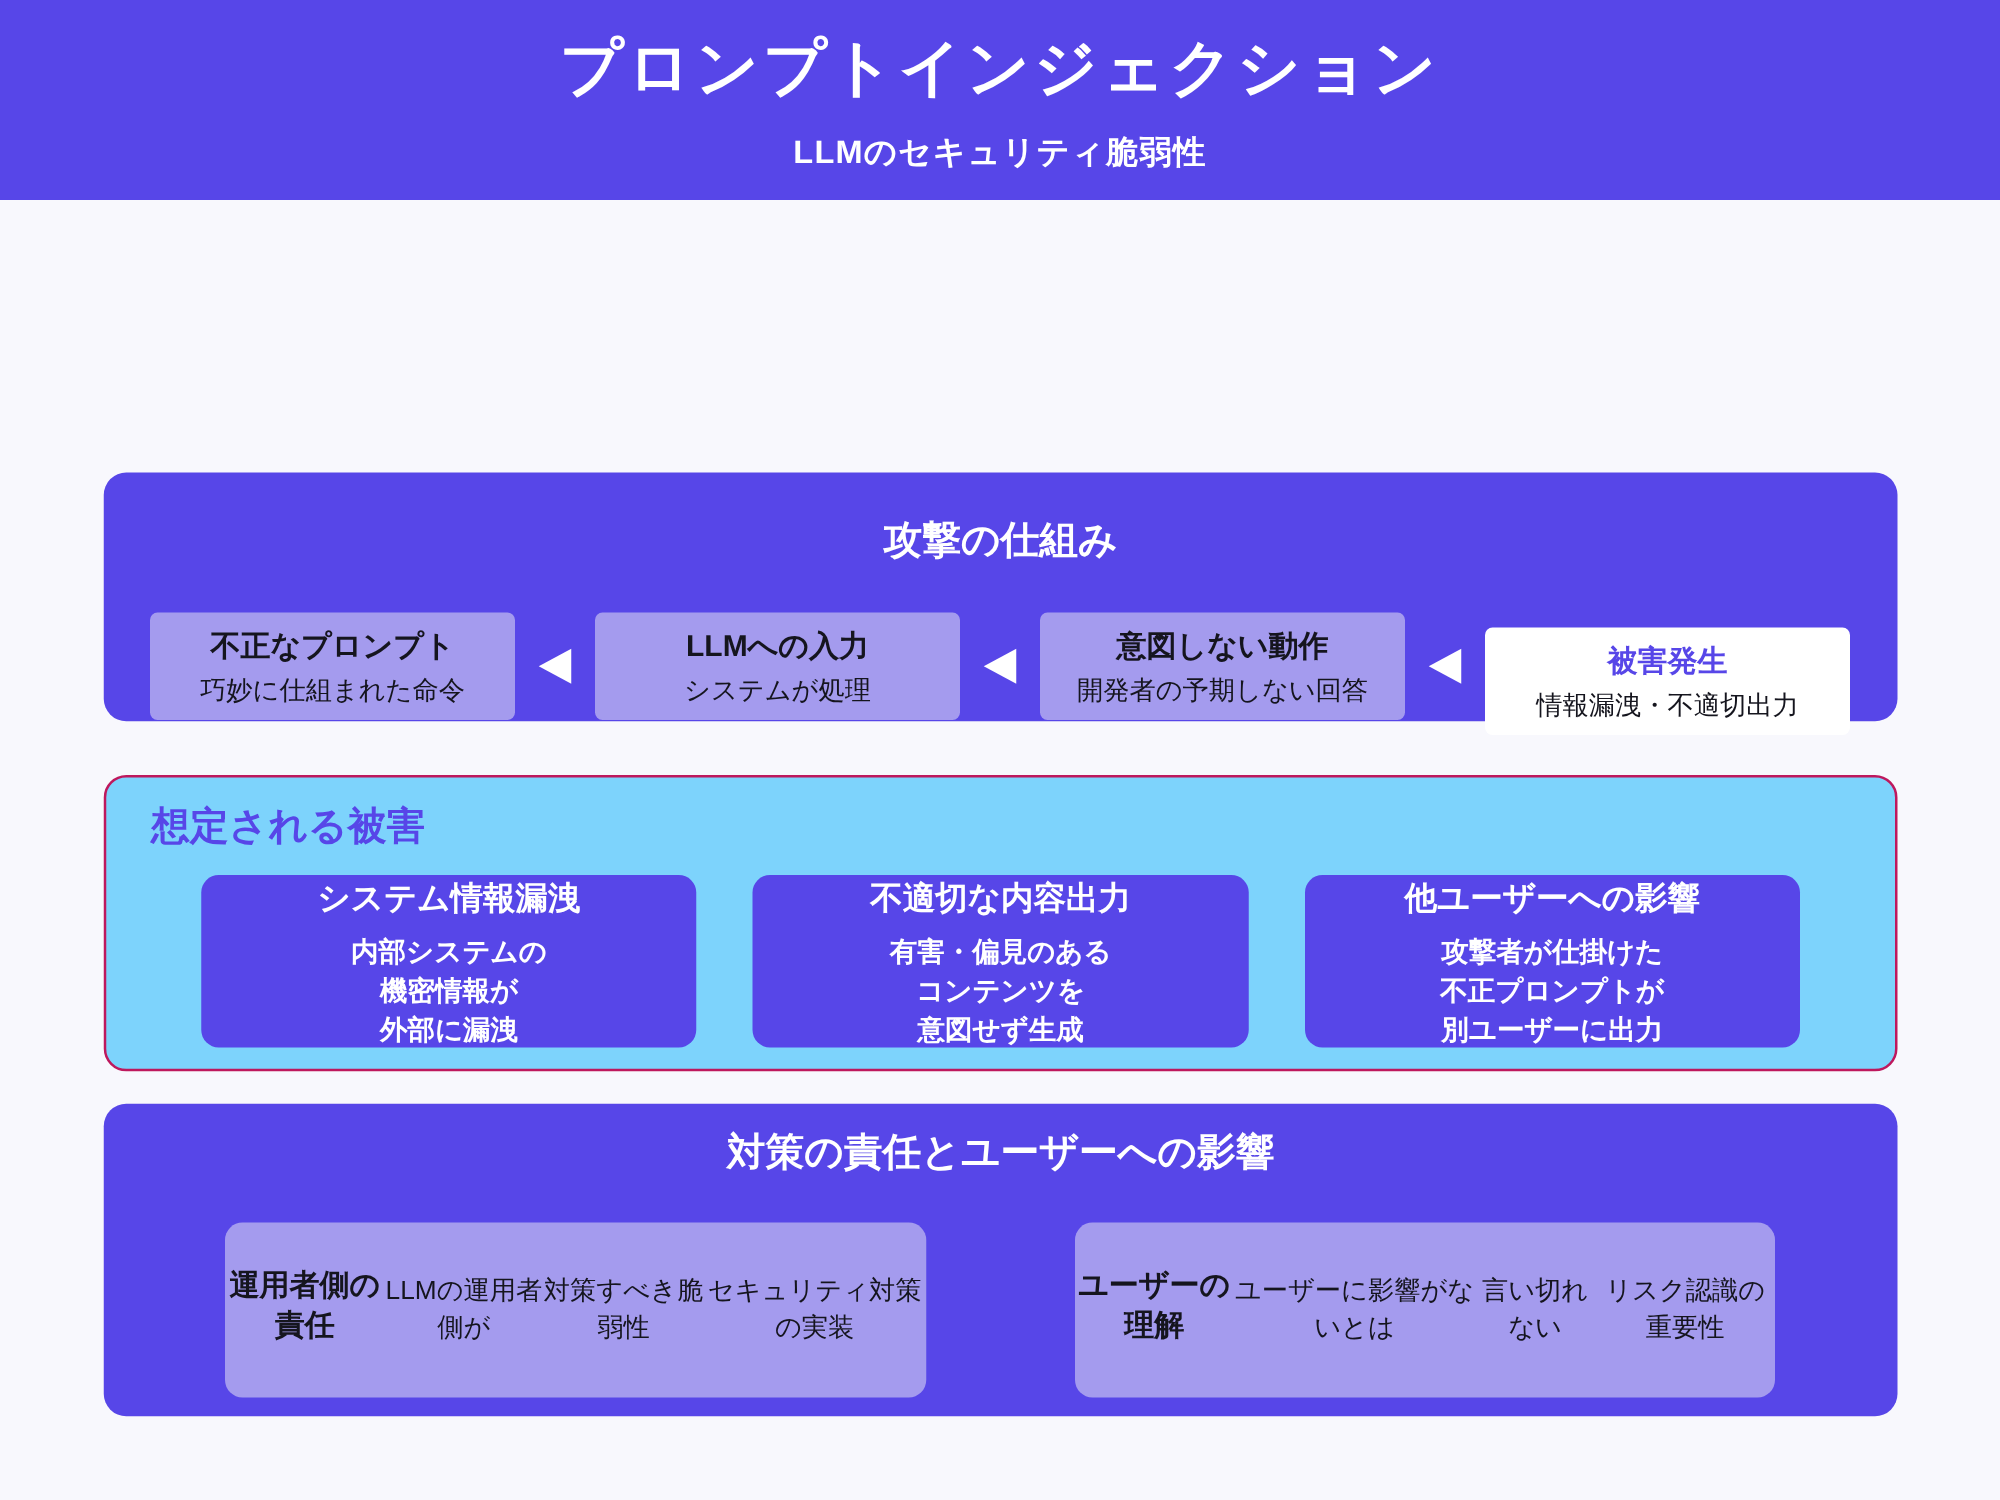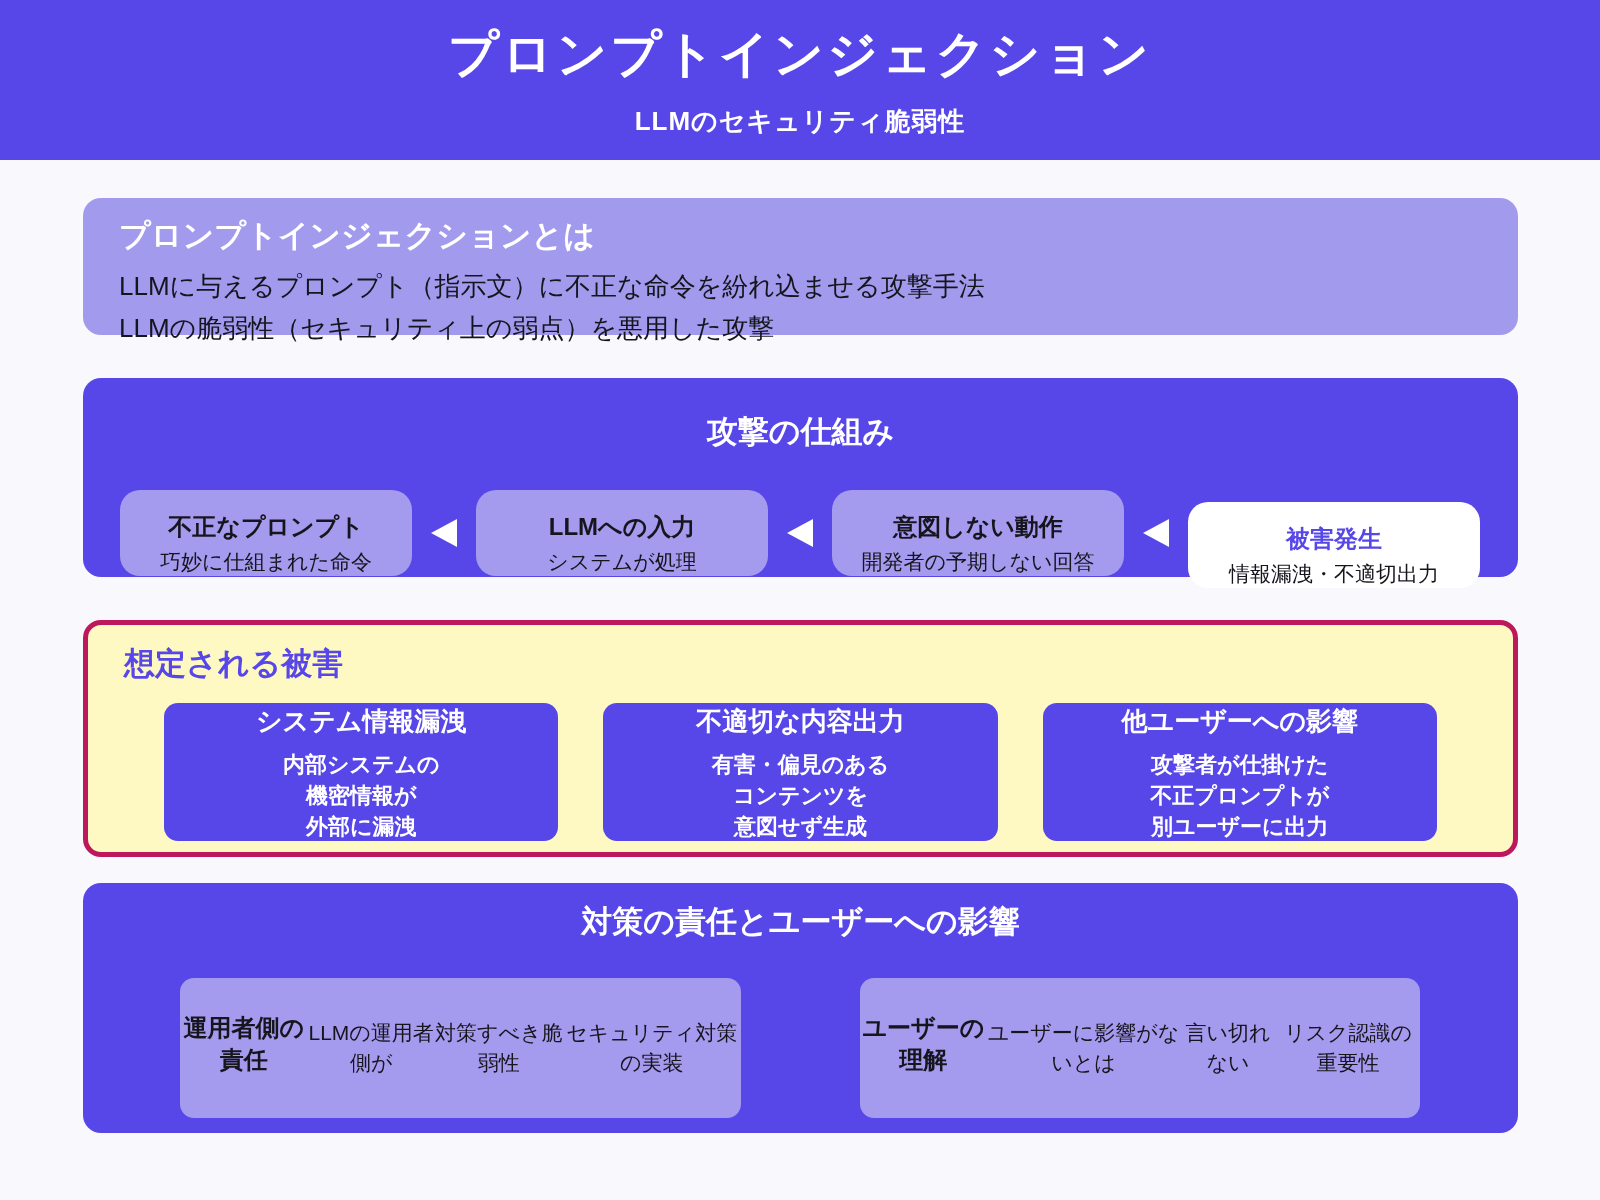--- a/index.html
+++ b/index.html
@@ -139,11 +139,6 @@
     <div class="header-subtitle">LLMのセキュリティ脆弱性</div>
   </div>
 
-  <div class="section definition">
-    <div class="definition-title">プロンプトインジェクションとは</div>
-    <div class="definition-line">LLMに与えるプロンプト（指示文）に不正な命令を紛れ込ませる攻撃手法</div>
-    <div class="definition-line">LLMの脆弱性（セキュリティ上の弱点）を悪用した攻撃</div>
-  </div>
 
   <div class="section mechanism">
     <div class="mechanism-title">攻撃の仕組み</div>

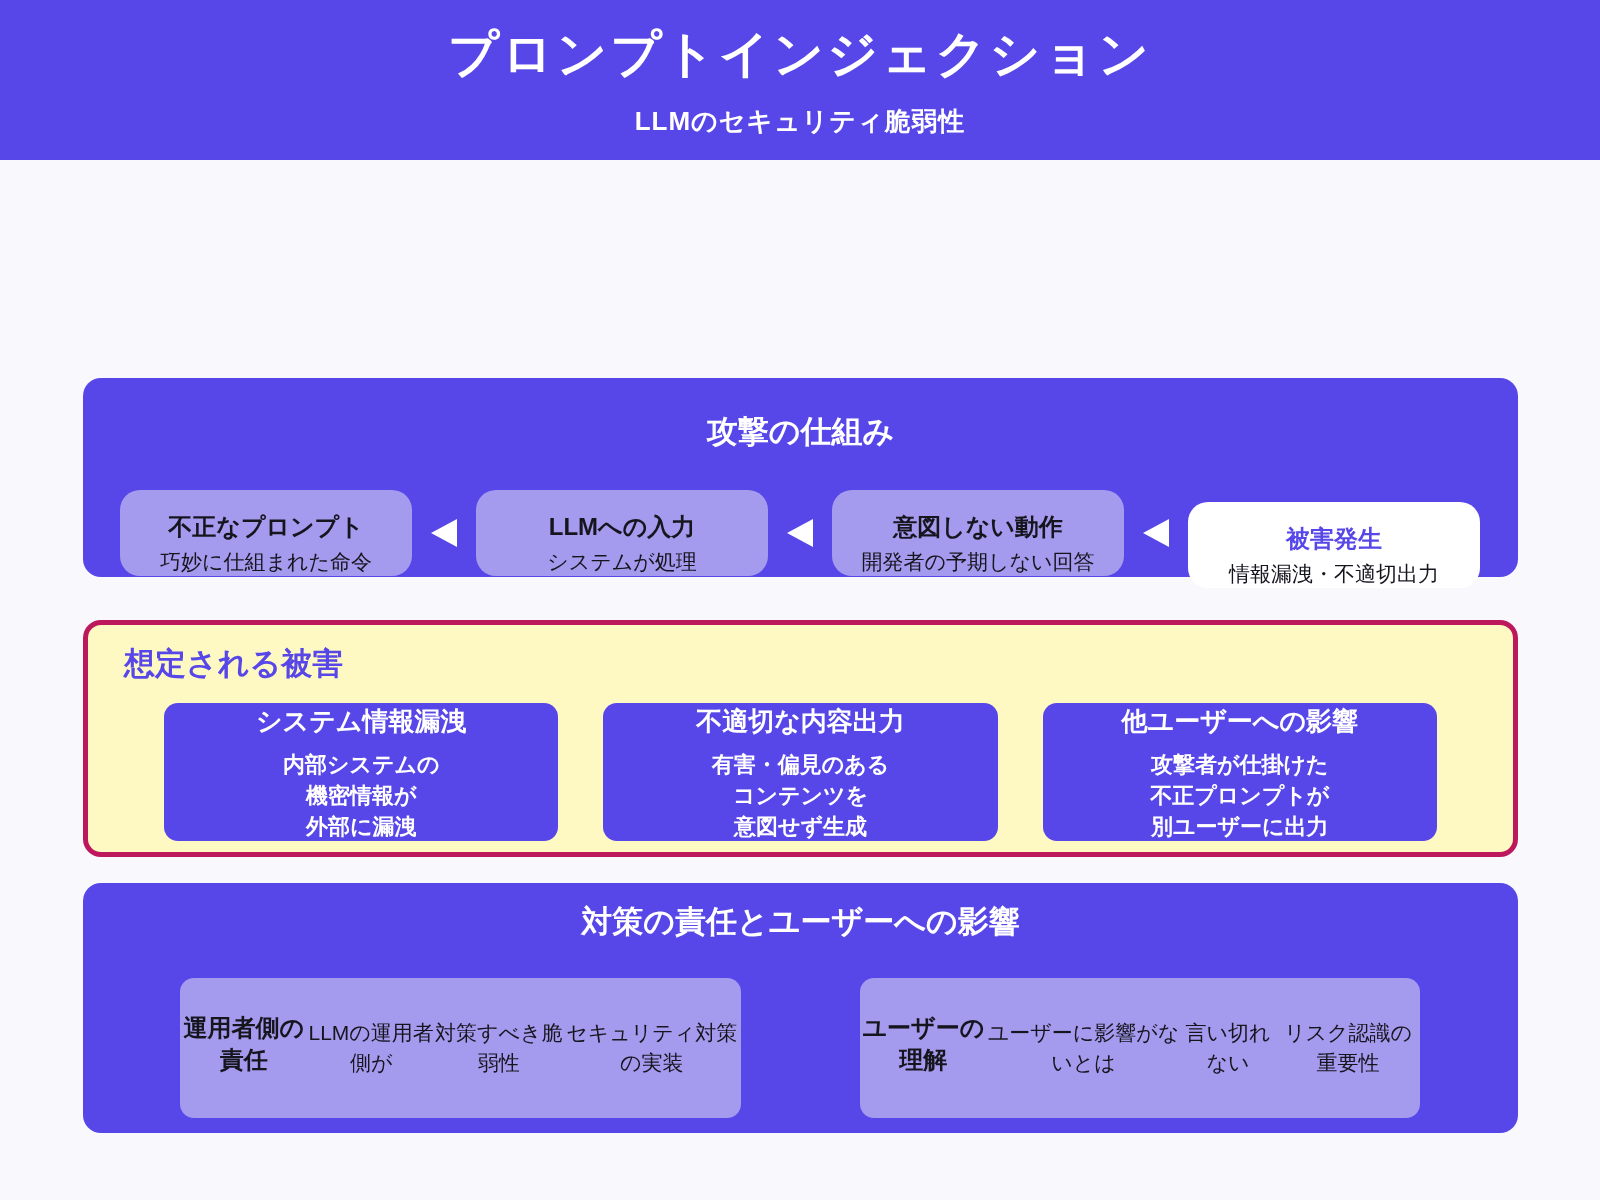--- a/index.html
+++ b/index.html
@@ -57,9 +57,9 @@
     flex: 1 1 0;
     height: 86px;
     background: #a49bee;
-    border-radius: 20px;
+    border-radius: 6px;
     display: flex; flex-direction: column;
-    align-items: center; justify-content: flex-end;
+    align-items: center; justify-content: center;
     gap: 5px;
     text-align: center;
   }

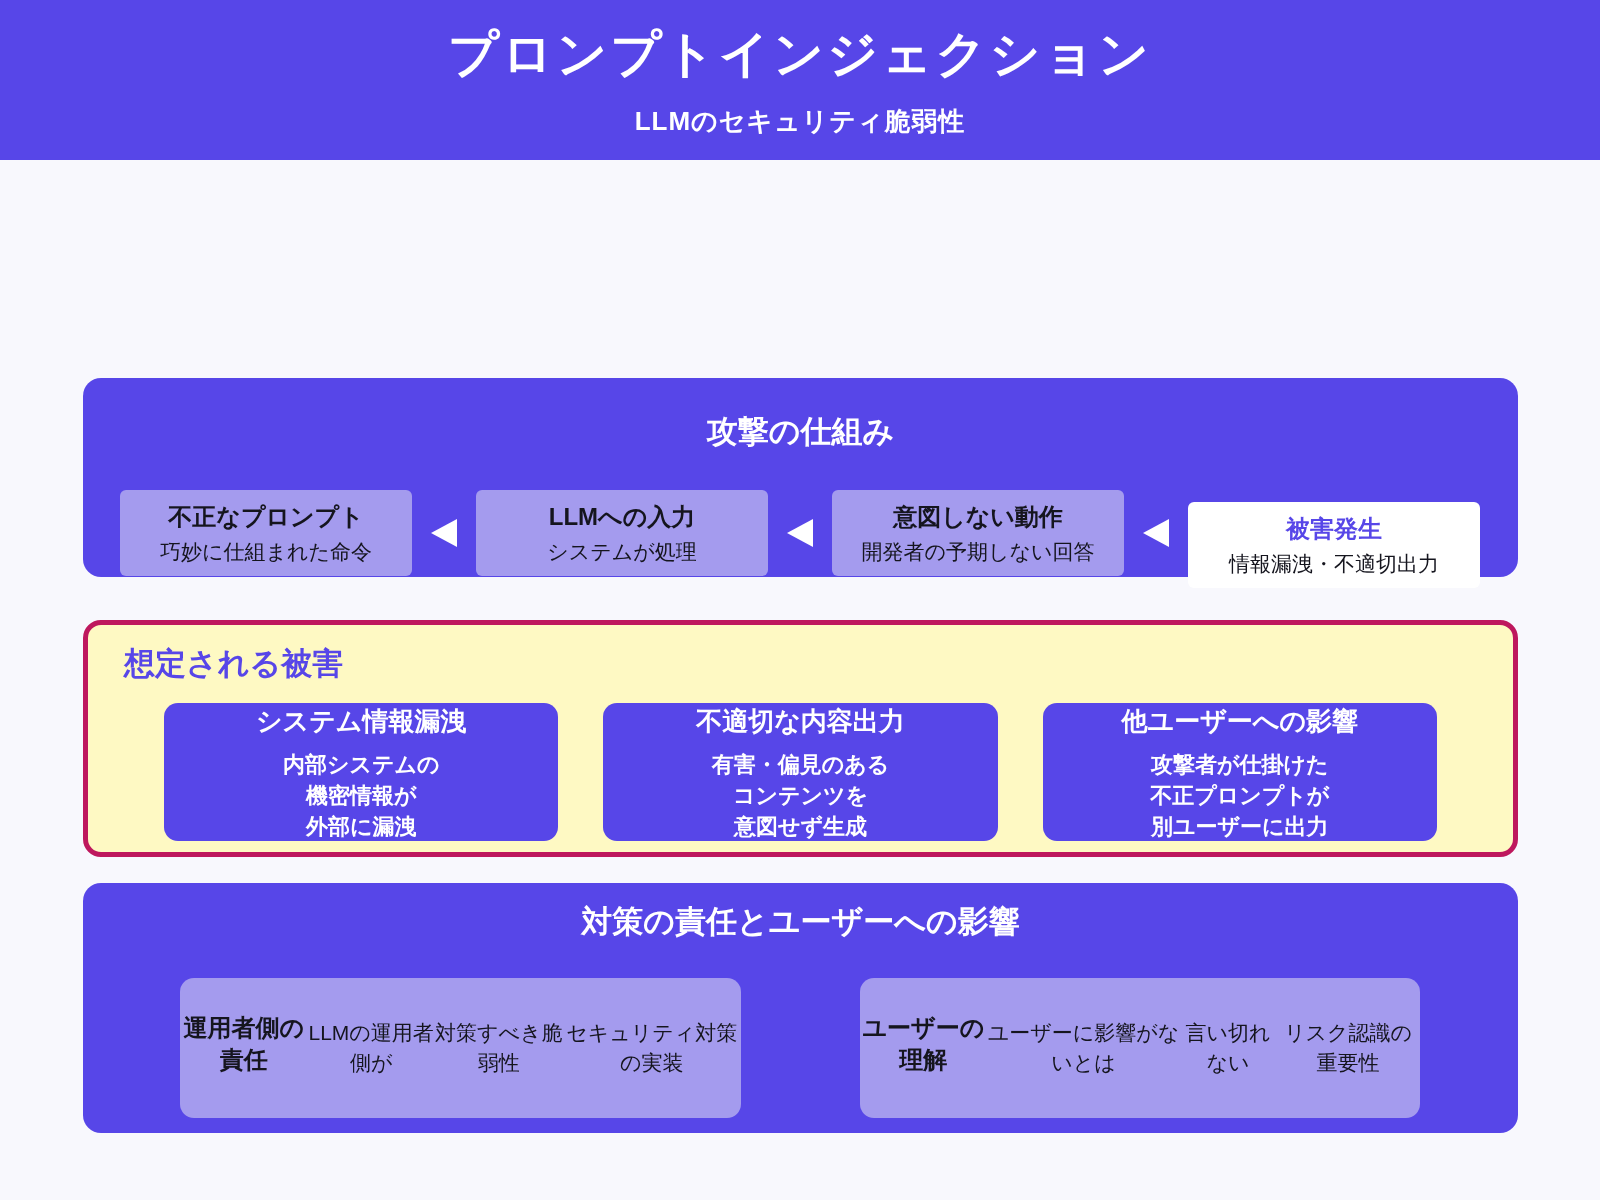--- a/index.html
+++ b/index.html
@@ -81,8 +81,8 @@
   
   .damages {
     top: 620px; height: 237px;
-    background: #fef9c3;
-    border: 5px solid #be185d;
+    background: #7dd3fc;
+    border: 2px solid #be185d;
     padding: 18px 0 0 0;
   }
   .damages-title { font-size: 31px; font-weight: 800; color: #5746e8; margin-left: 36px; }

